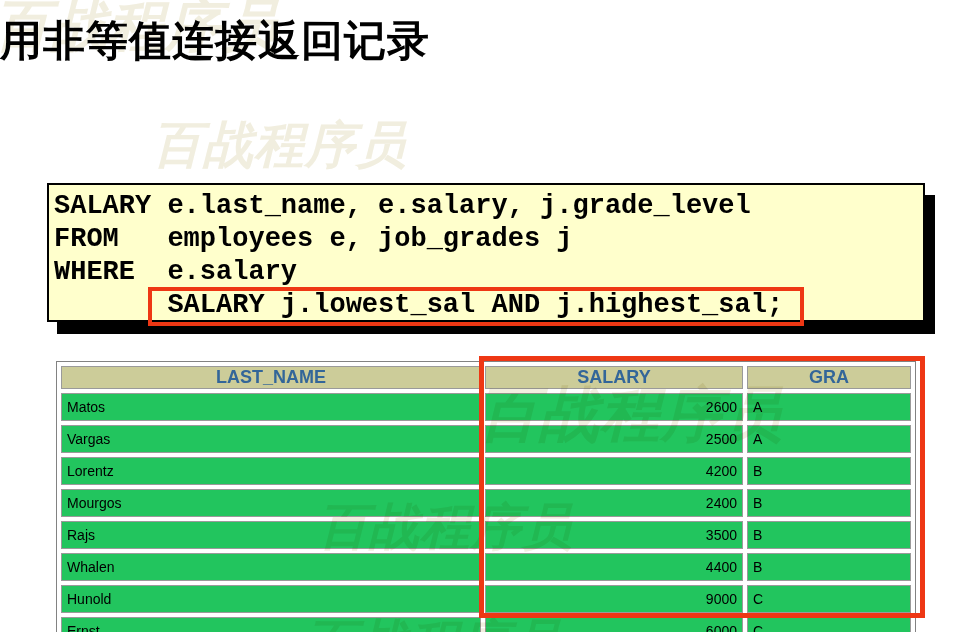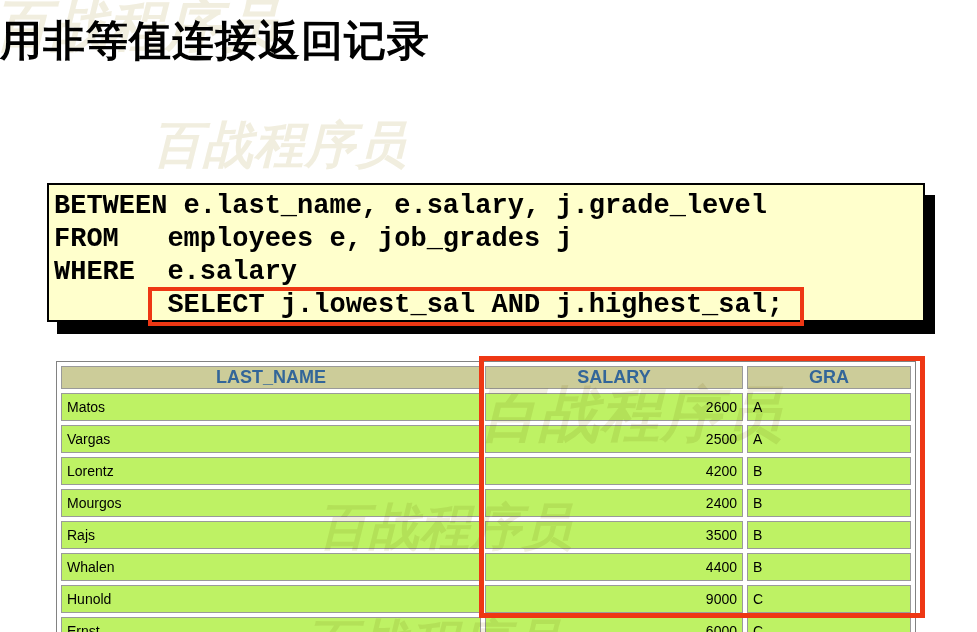--- a/index.html
+++ b/index.html
@@ -87,7 +87,7 @@
 <div class="title">用非等值连接返回记录</div>
 
 <div class="codebox">
-  <div class="codeline">BETWEEN e.last_name, e.salary, j.grade_level</div>
+  <div class="codeline">SALARY e.last_name, e.salary, j.grade_level</div>
   <div class="codeline">FROM   employees e, job_grades j</div>
   <div class="codeline">WHERE  e.salary</div>
   <div class="codeline">       SELECT j.lowest_sal AND j.highest_sal;</div>

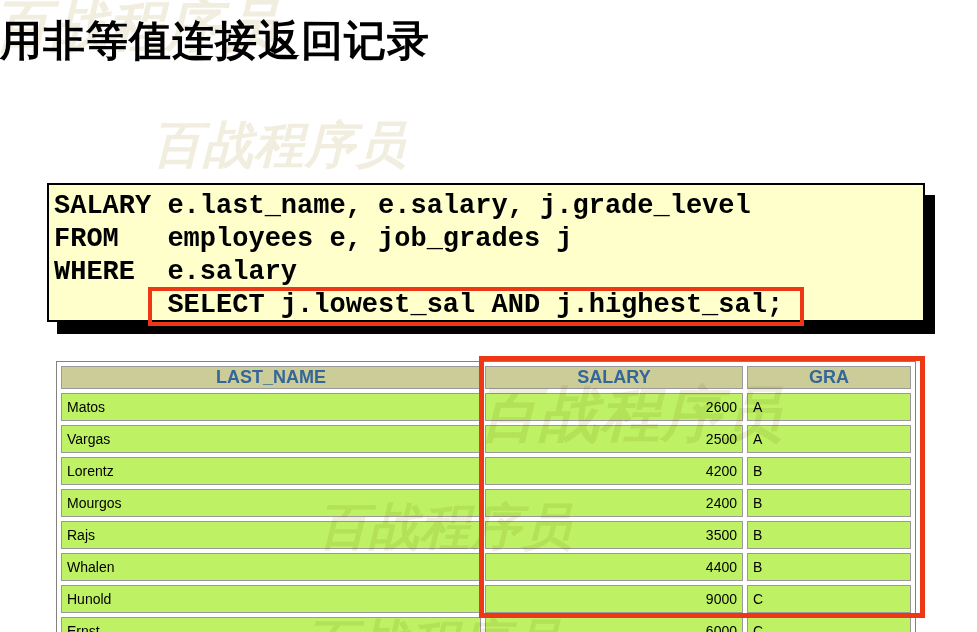--- a/index.html
+++ b/index.html
@@ -90,7 +90,7 @@
   <div class="codeline">SALARY e.last_name, e.salary, j.grade_level</div>
   <div class="codeline">FROM   employees e, job_grades j</div>
   <div class="codeline">WHERE  e.salary</div>
-  <div class="codeline">       SELECT j.lowest_sal AND j.highest_sal;</div>
+  <div class="codeline">       SALARY j.lowest_sal AND j.highest_sal;</div>
 </div>
 <div class="code-redbox"></div>
 

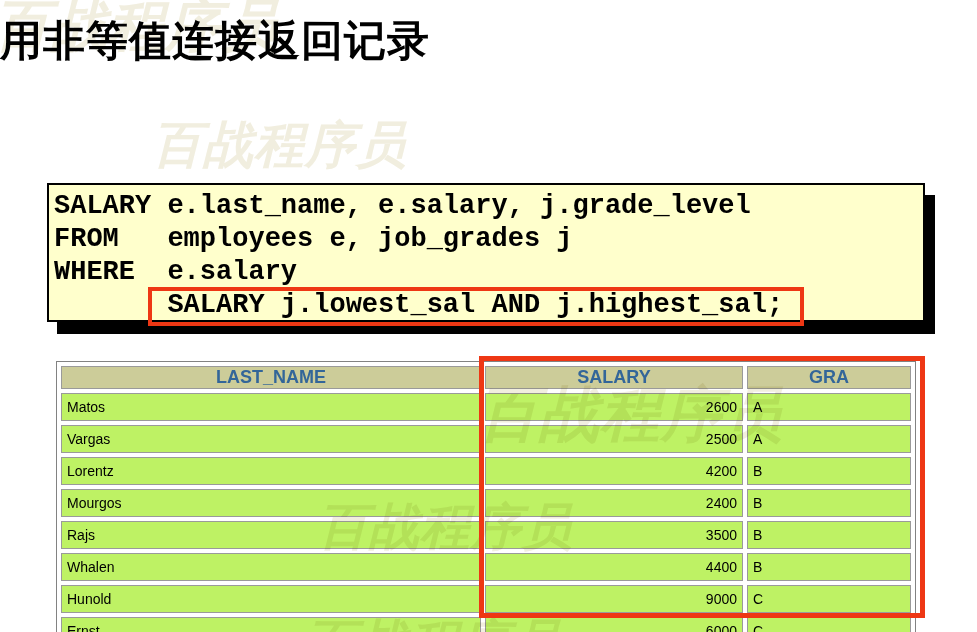--- a/index.html
+++ b/index.html
@@ -66,7 +66,7 @@
     height:21px;padding:0 4px;overflow:hidden;
   }
   table.result td{
-    background:#bef264;border:1px solid var(--cell-border);
+    background:#22c55e;border:1px solid var(--cell-border);
     font-size:14px;color:#000;height:28px;padding:0 5px;
     overflow:hidden;white-space:nowrap;
   }

